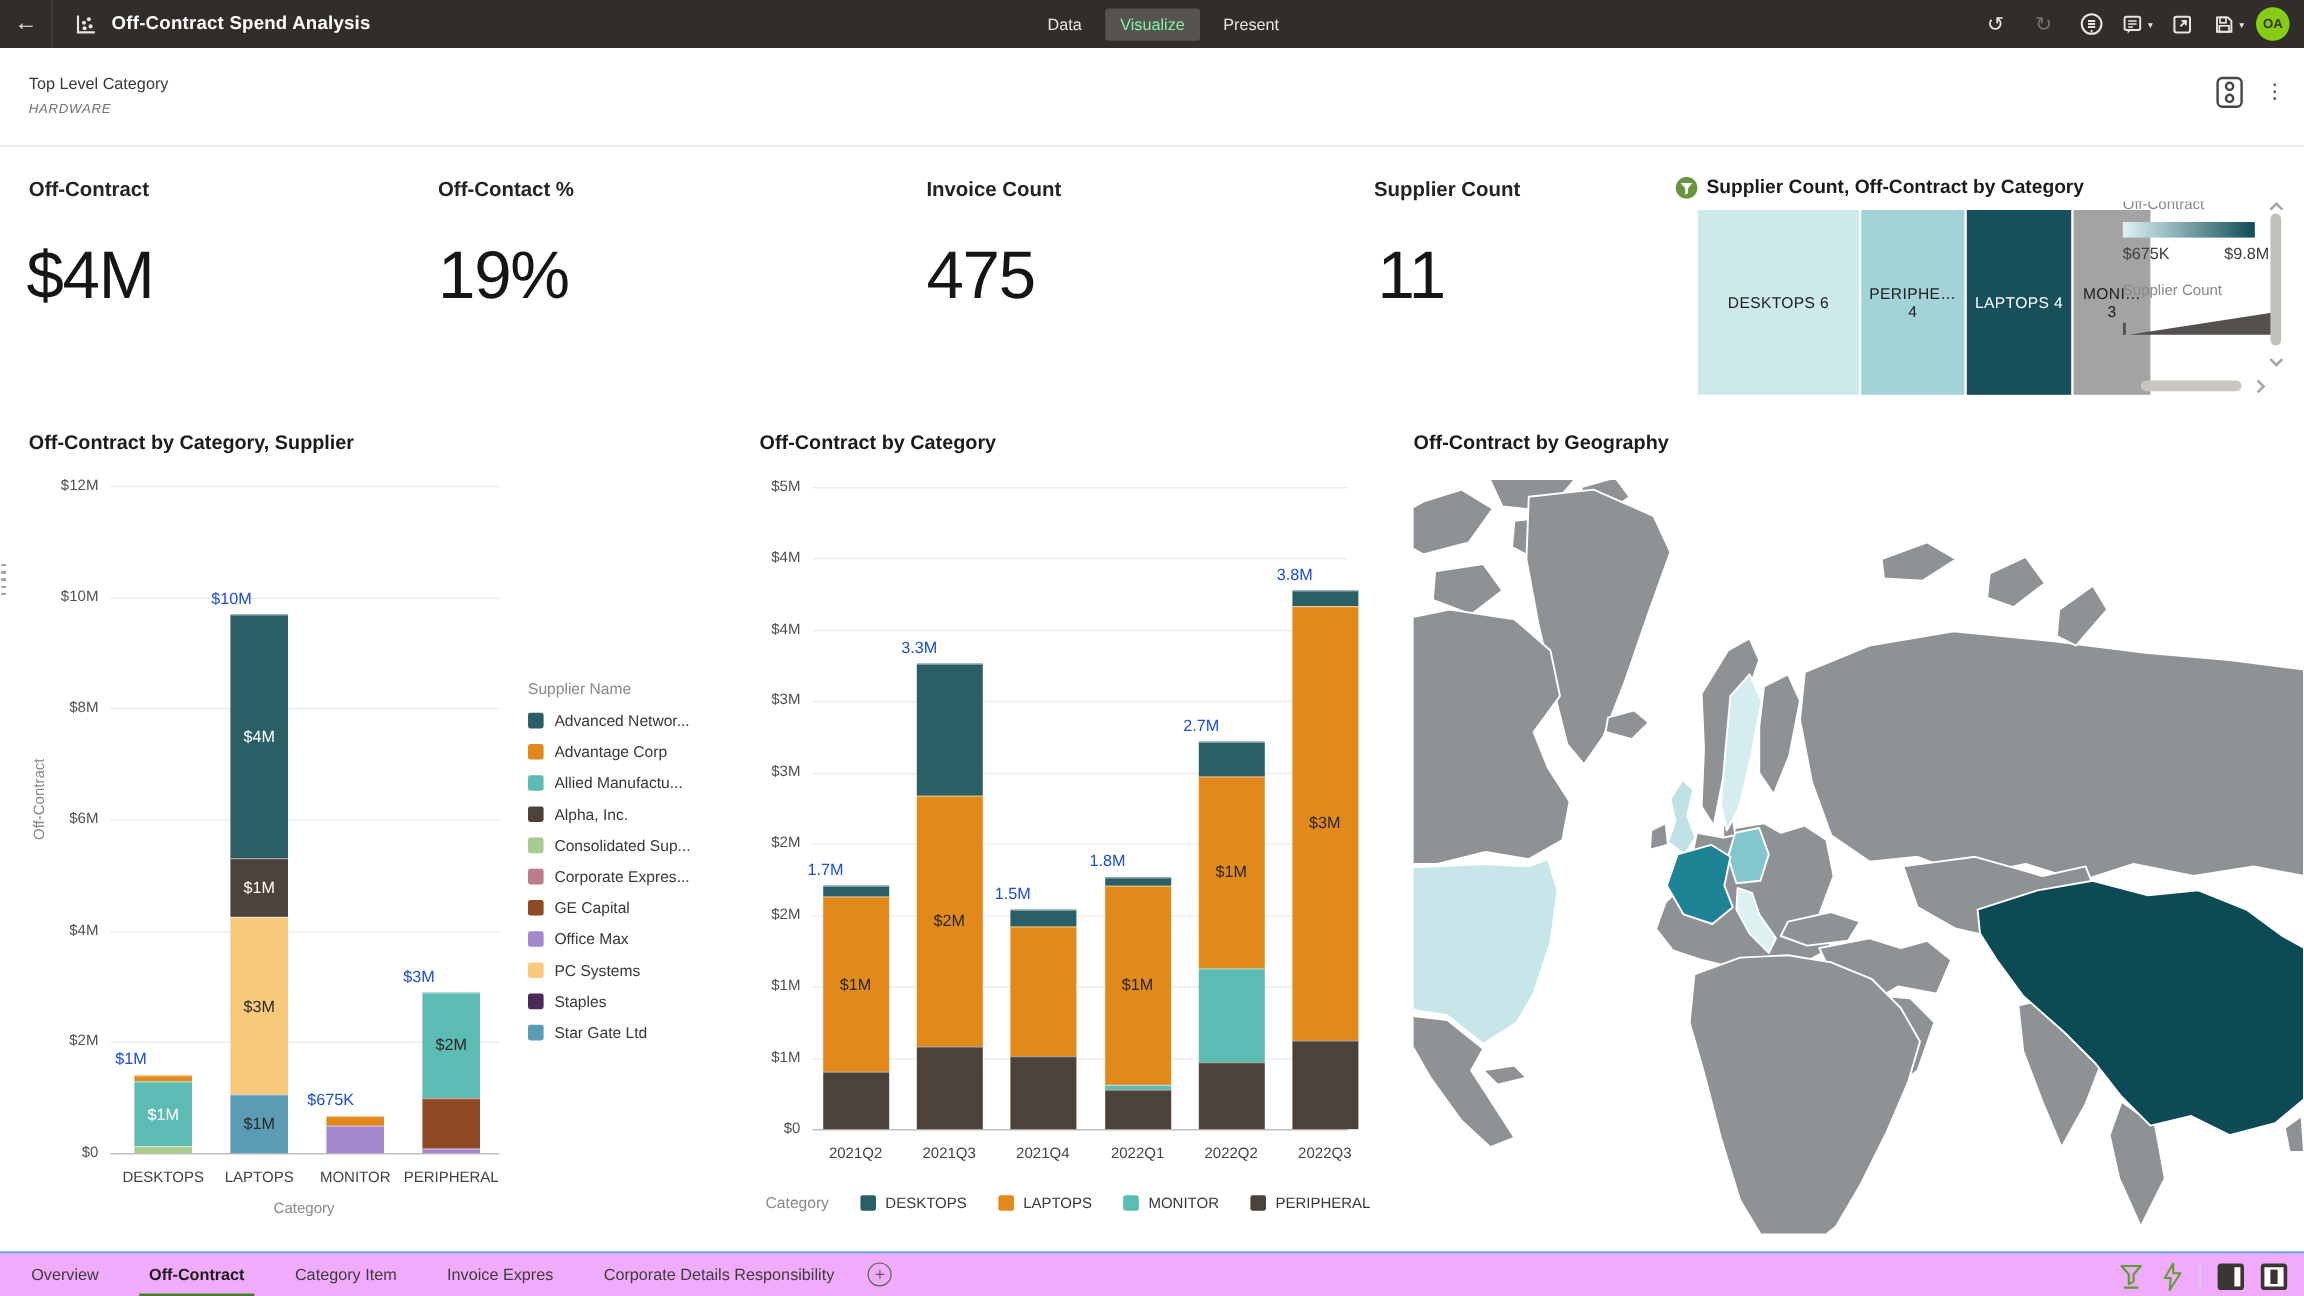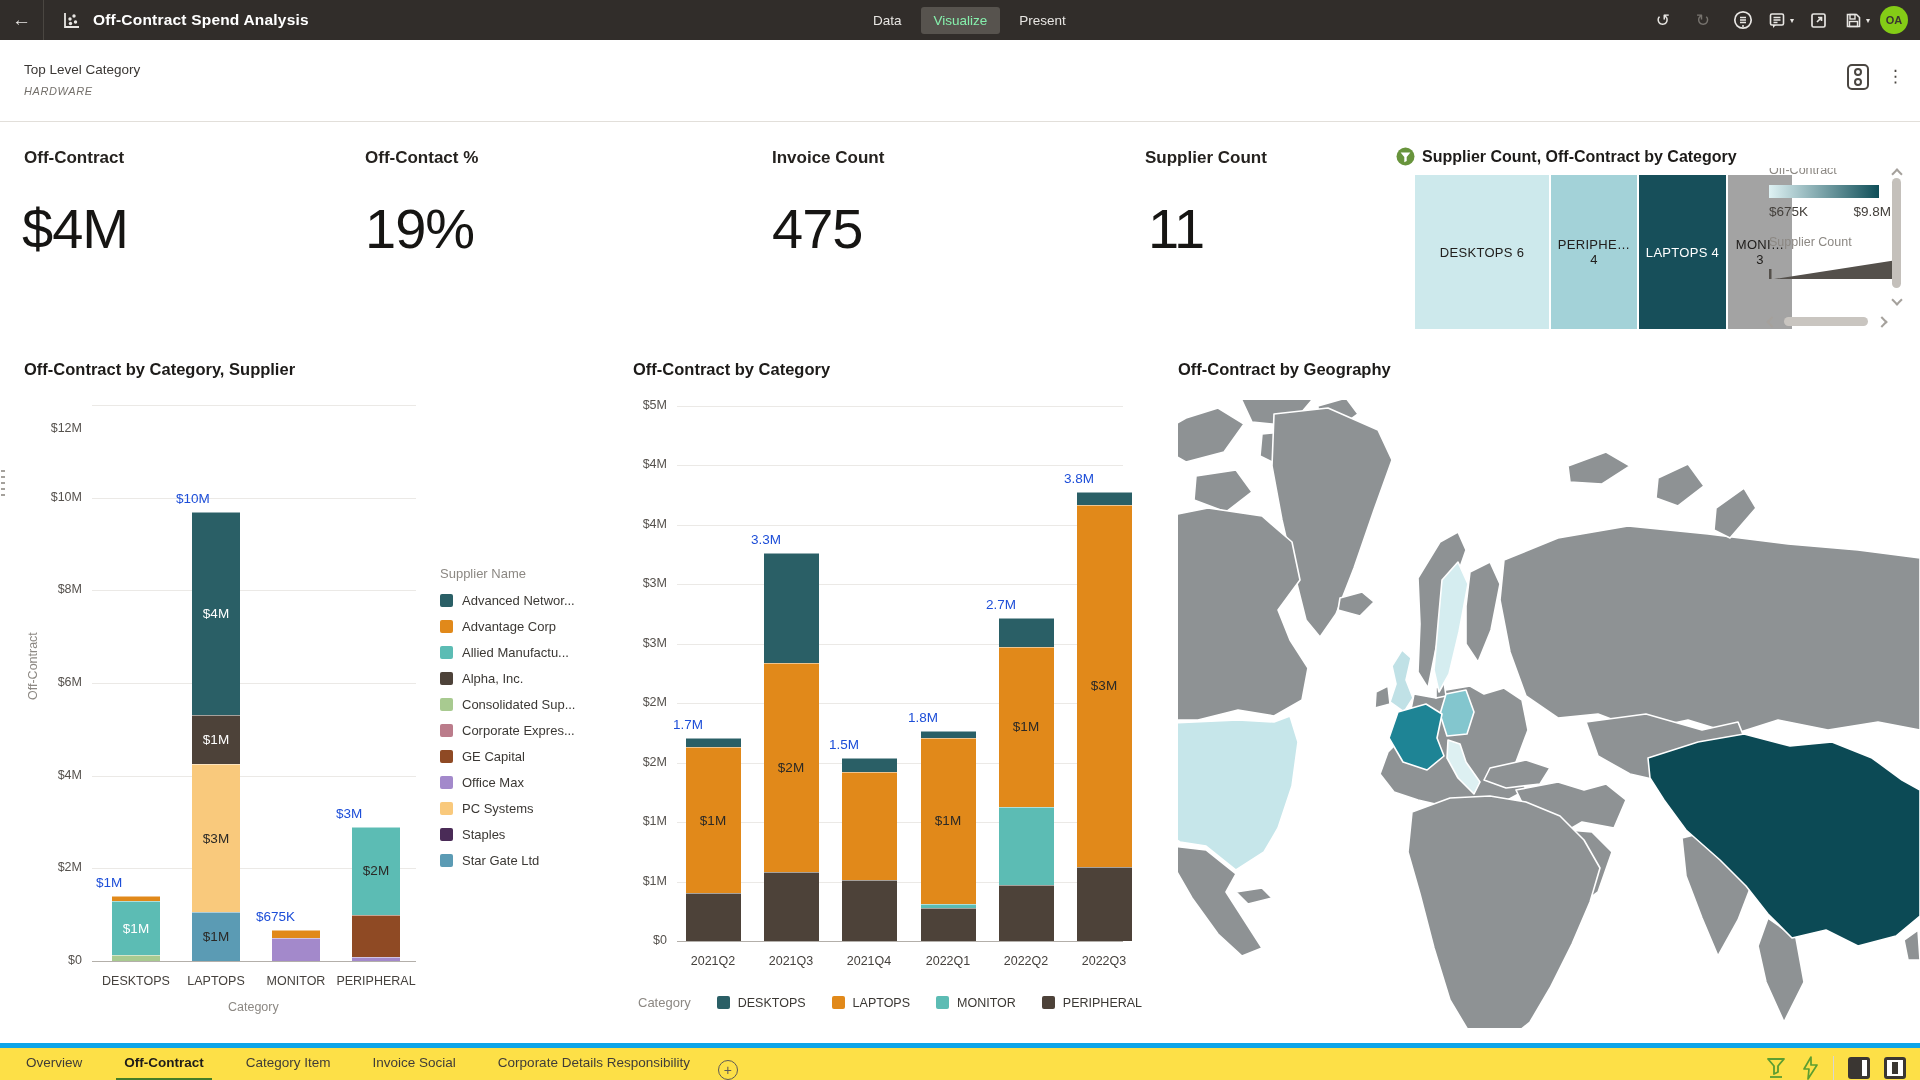--- a/index.html
+++ b/index.html
@@ -239,7 +239,7 @@
       <div class="grid" style="top: 92.6667px;"></div>
       <div class="tick" style="top: 84.6667px;">$10M</div>
       <div class="grid" style="top: 0px;"></div>
-      <div class="tick" style="top: -8px; margin-top: 24px;">$12M</div>
+      <div class="tick" style="top: -8px;">$12M</div>
       <div class="seg" style="left: 20px; width: 48px; top: 550.44px; height: 5.56px; background: rgb(168, 202, 144);"></div>
       <div class="seg" style="left: 20px; width: 48px; top: 495.767px; height: 54.6733px; background: rgb(92, 188, 180);">
         <span class="seglabel" style="color: rgb(255, 255, 255);">$1M</span>

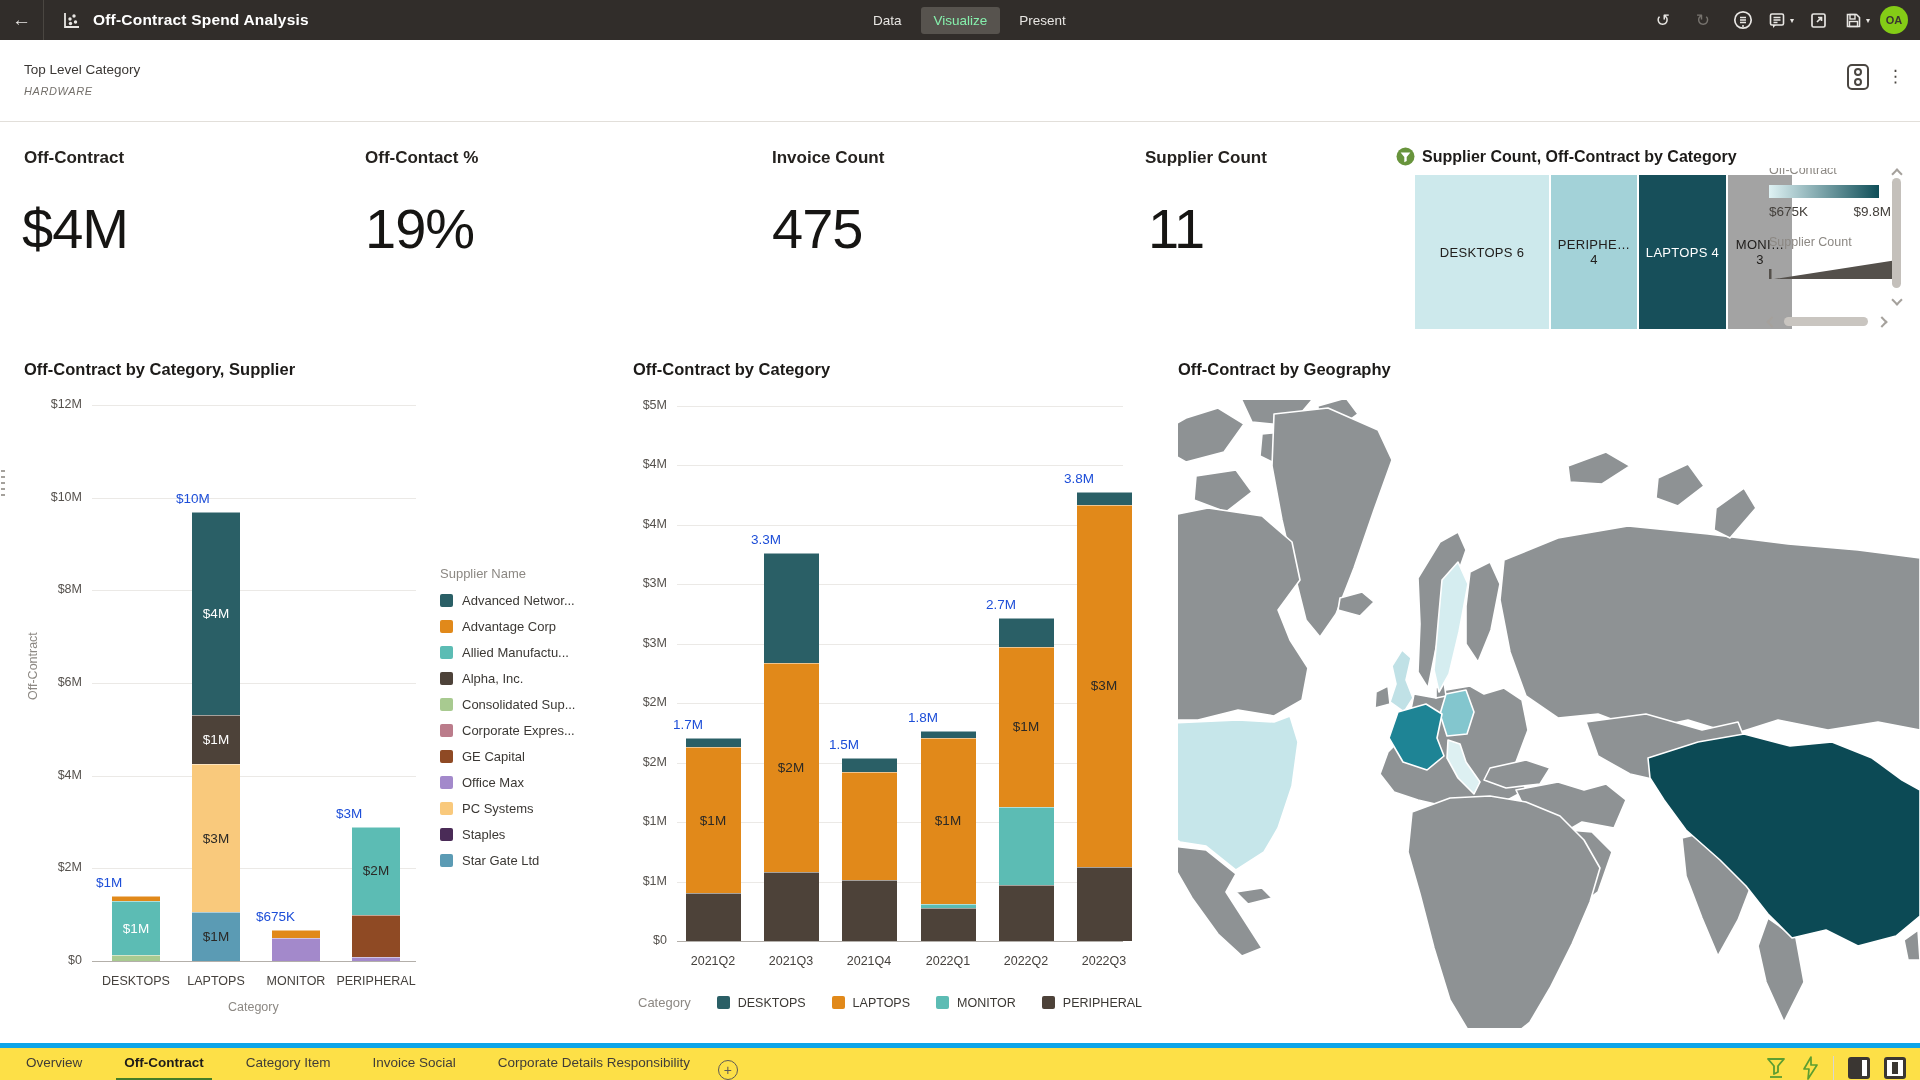--- a/index.html
+++ b/index.html
@@ -89,8 +89,8 @@
   #mapSvg path { stroke:#ffffff; stroke-width:1.6; stroke-linejoin:round; cursor:pointer; }
 
   
-  .ftr { position:absolute; left:0; top:1043px; width:1920px; height:37px; background:#fde047;
-    border-top:5px solid #0ea5e9; display:flex; align-items:flex-end; }
+  .ftr { position:absolute; left:0; top:1043px; width:1920px; height:37px; background:#f0abfc;
+    border-top:1px solid #0ea5e9; display:flex; align-items:center; }
   .ftab { margin-left:38px; font-size:13.5px; color:#3f3c38; cursor:pointer; position:relative;
     padding:10px 2px; }
   .ftab:first-child { margin-left:24px; }

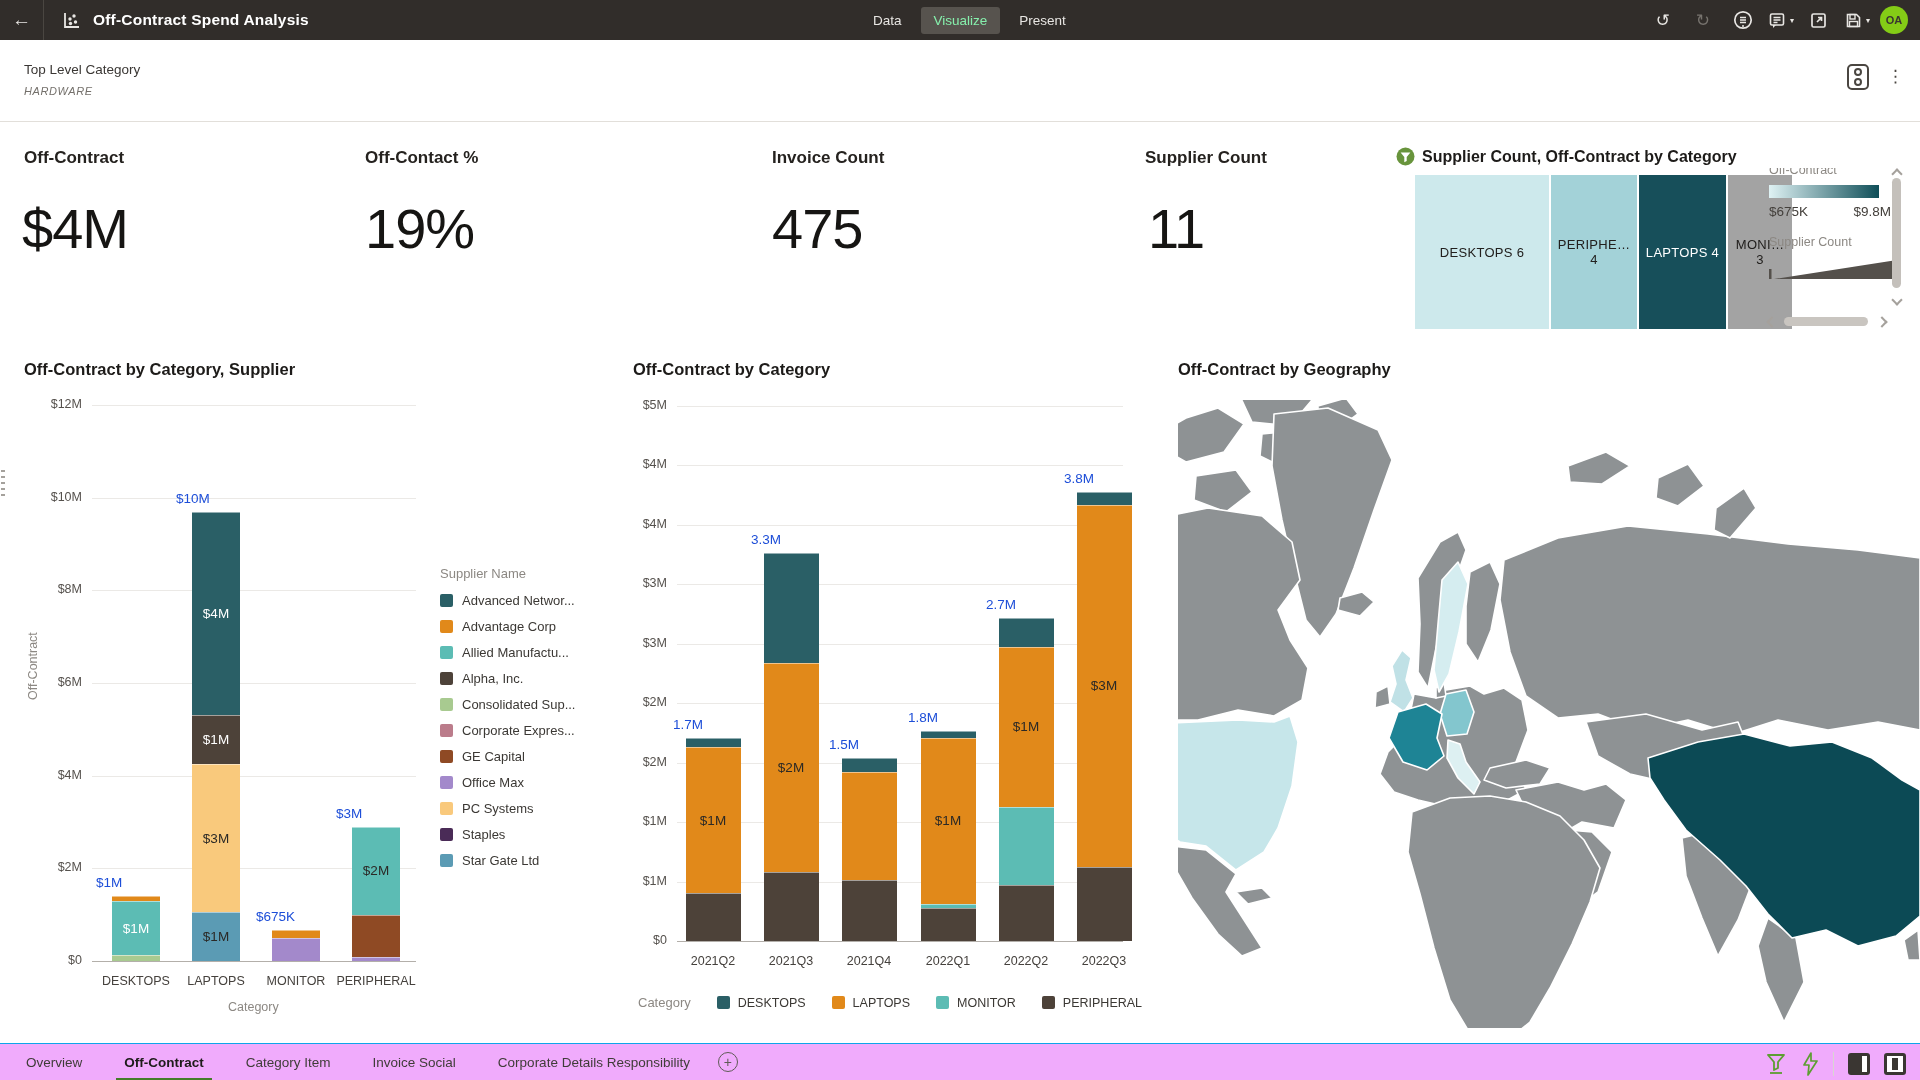--- a/index.html
+++ b/index.html
@@ -455,7 +455,7 @@
     <div class="ftab">Overview</div>
     <div class="ftab active">Off-Contract</div>
     <div class="ftab">Category Item</div>
-    <div class="ftab">Invoice Social</div>
+    <div class="ftab">Invoice Expres</div>
     <div class="ftab">Corporate Details Responsibility</div>
     <div class="fplus">+</div>
     <div class="ftr-icons">

